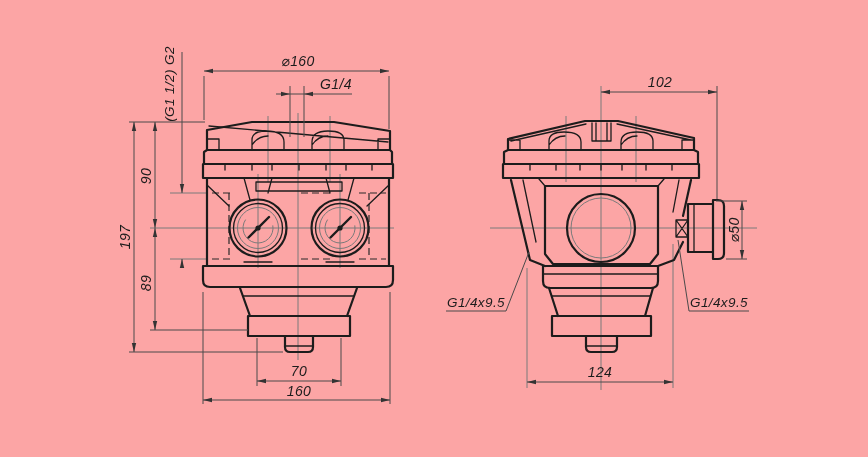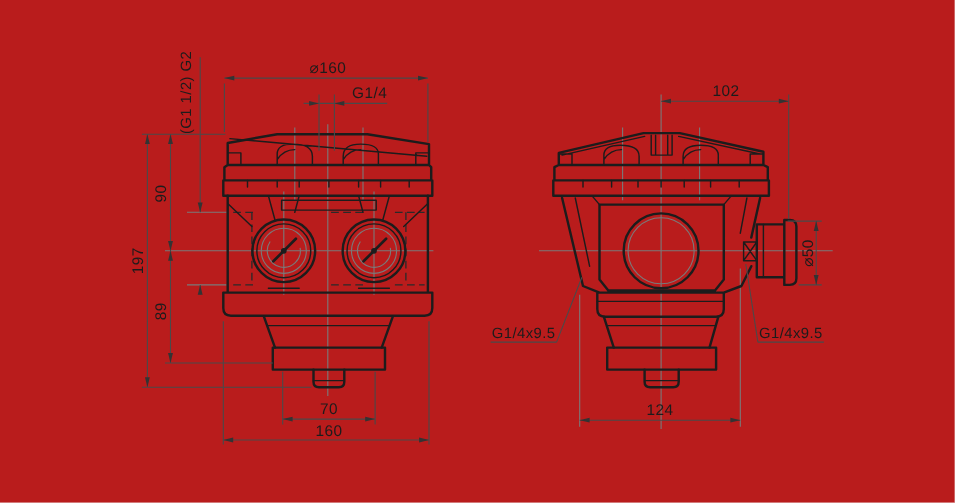--- a/index.html
+++ b/index.html
@@ -3,7 +3,7 @@
 <meta charset="utf-8">
 <style>
   html,body{margin:0;padding:0;background:#f7f7f7;}
-  .page{width:868px;height:457px;background:#b91c1c;position:relative;overflow:hidden;}
+  .page{width:868px;height:457px;background:#fca5a5;position:relative;overflow:hidden;font-style:italic;}
   svg{display:block;}
   .ol{stroke:#1c1c1c;stroke-width:2.2;fill:none;stroke-linejoin:round;stroke-linecap:round;}
   .ol1{stroke:#1c1c1c;stroke-width:1.3;fill:none;stroke-linejoin:round;stroke-linecap:round;}

